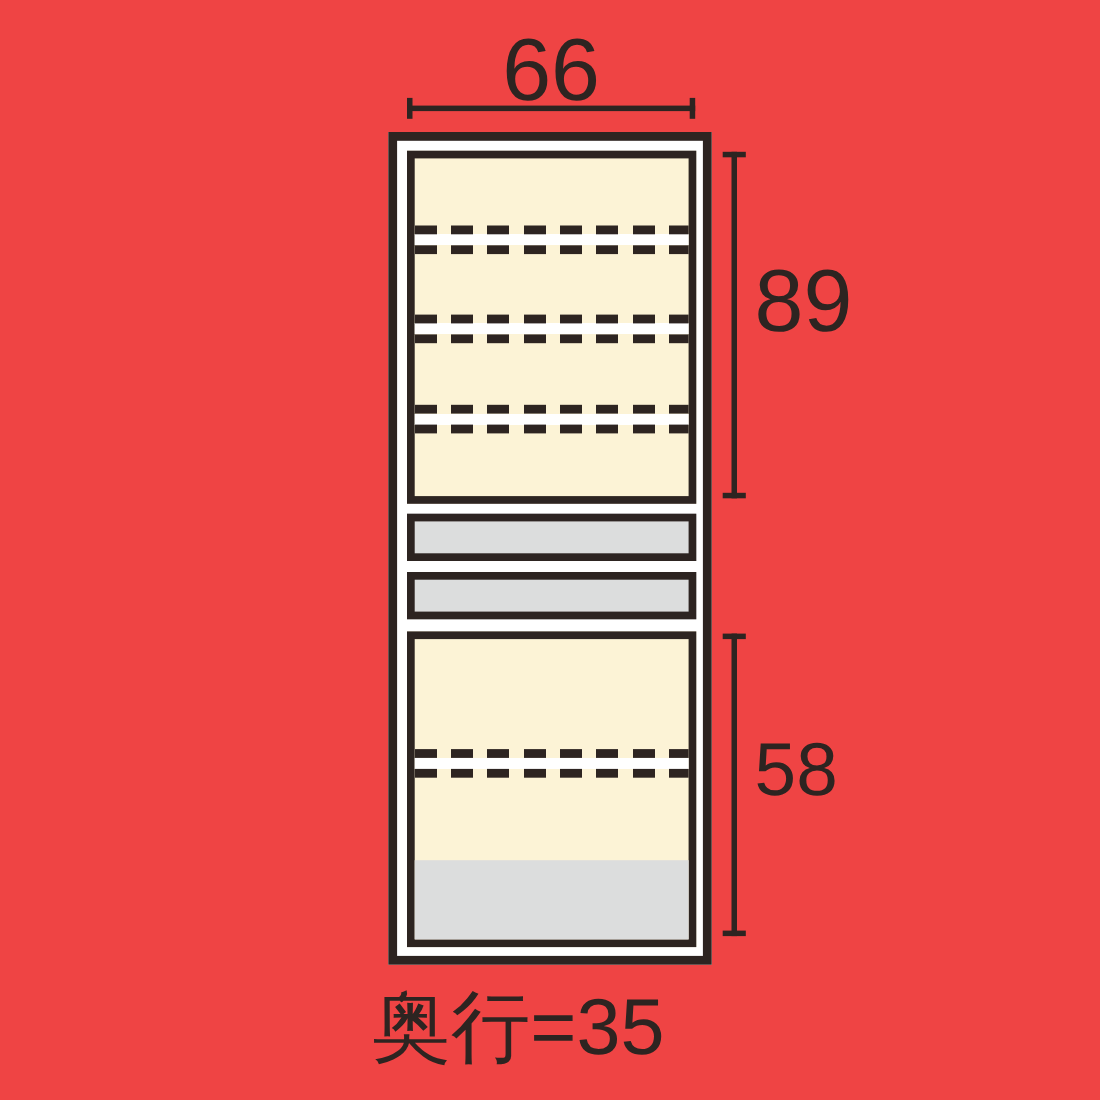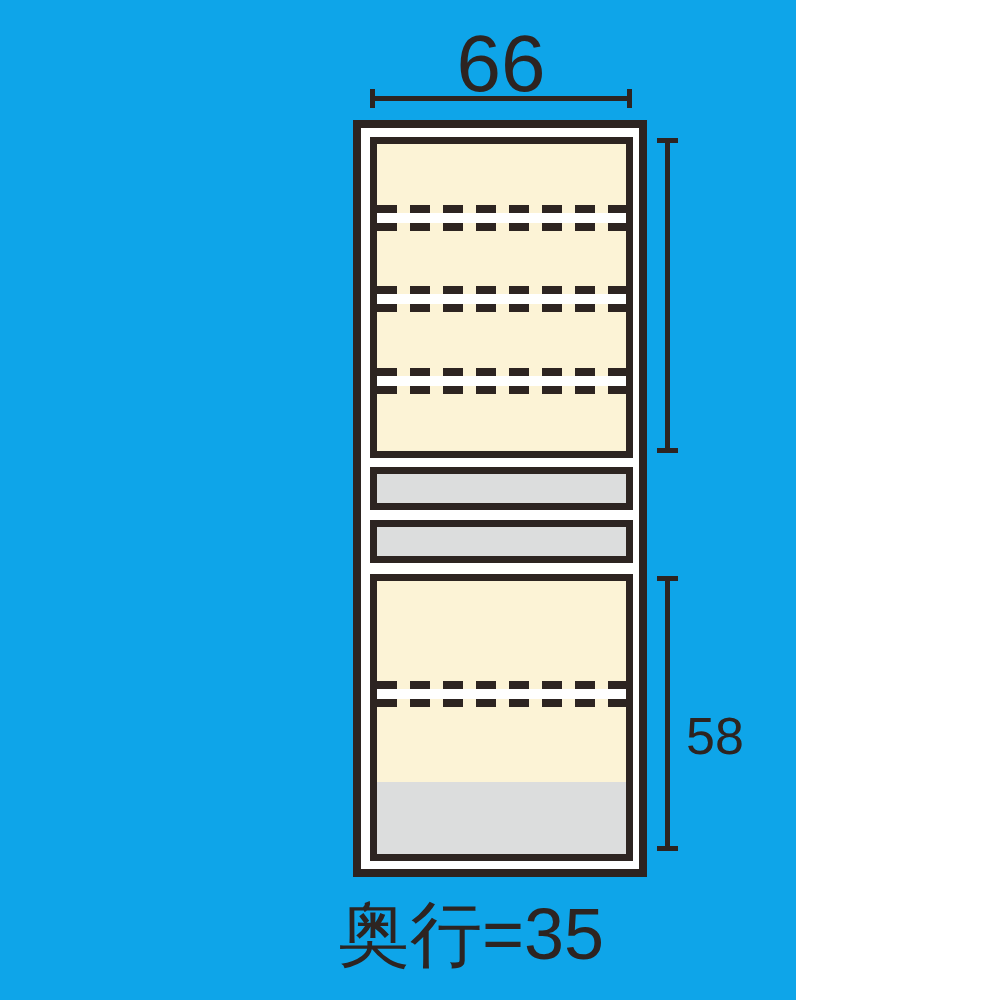--- a/index.html
+++ b/index.html
@@ -9,7 +9,7 @@
   }
   html,body{margin:0;padding:0;background:#fff;}
   .canvas{
-    position:relative;width:796px;height:1000px;background:#0ea5e9;overflow:hidden;
+    position:relative;width:1000px;height:1000px;background:#ef4444;overflow:hidden;
     font-family:"Liberation Sans","DejaVu Sans",sans-serif;color:var(--ink);text-decoration:underline;
   }
   .abs{position:absolute;box-sizing:border-box;}

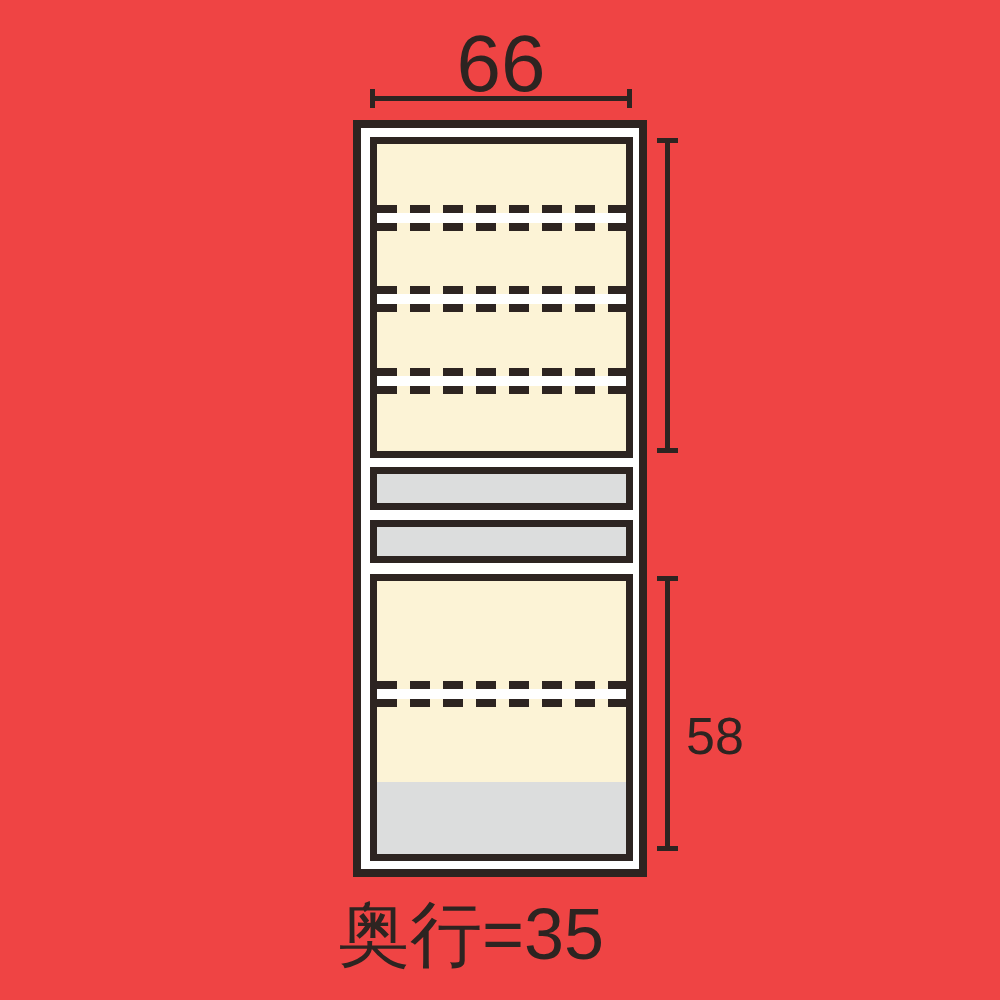--- a/index.html
+++ b/index.html
@@ -92,6 +92,7 @@
     <span class="cap top"></span>
     <span class="cap bot"></span>
   </div>
+  <div class="dim-label dim-89">89</div>
 
   <div class="vline v58">
     <span class="stem"></span>

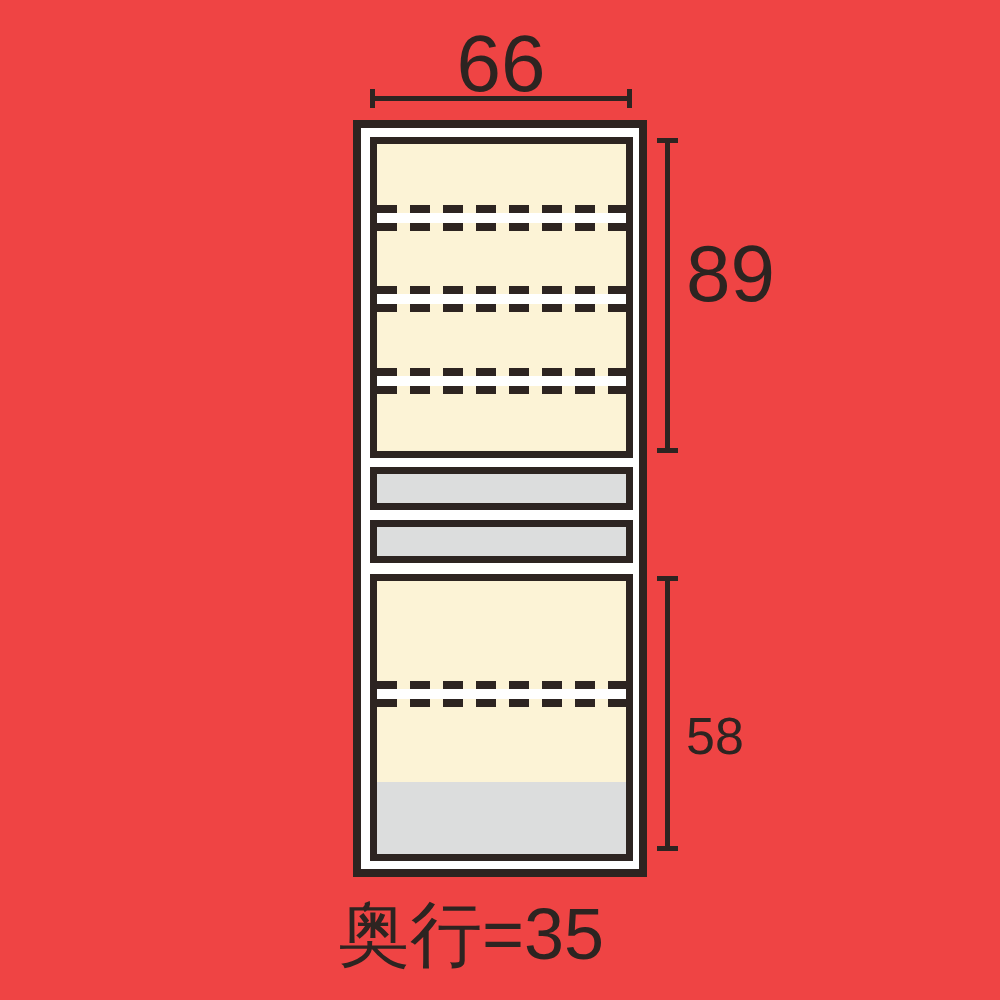--- a/index.html
+++ b/index.html
@@ -20,7 +20,7 @@
   }
   .dim-width{left:370px;top:24px;width:262px;text-align:center;font-size:80px;}
   .dim-89{left:686px;top:234px;font-size:80px;}
-  .dim-58{left:686px;top:710px;font-size:52px;}
+  .dim-58{left:686px;top:666px;font-size:68px;}
   .dim-depth{left:338px;top:898px;width:360px;text-align:left;font-size:72px;}
   
   .hline{position:absolute;left:370px;top:96px;width:262px;height:5px;background:var(--ink);}

